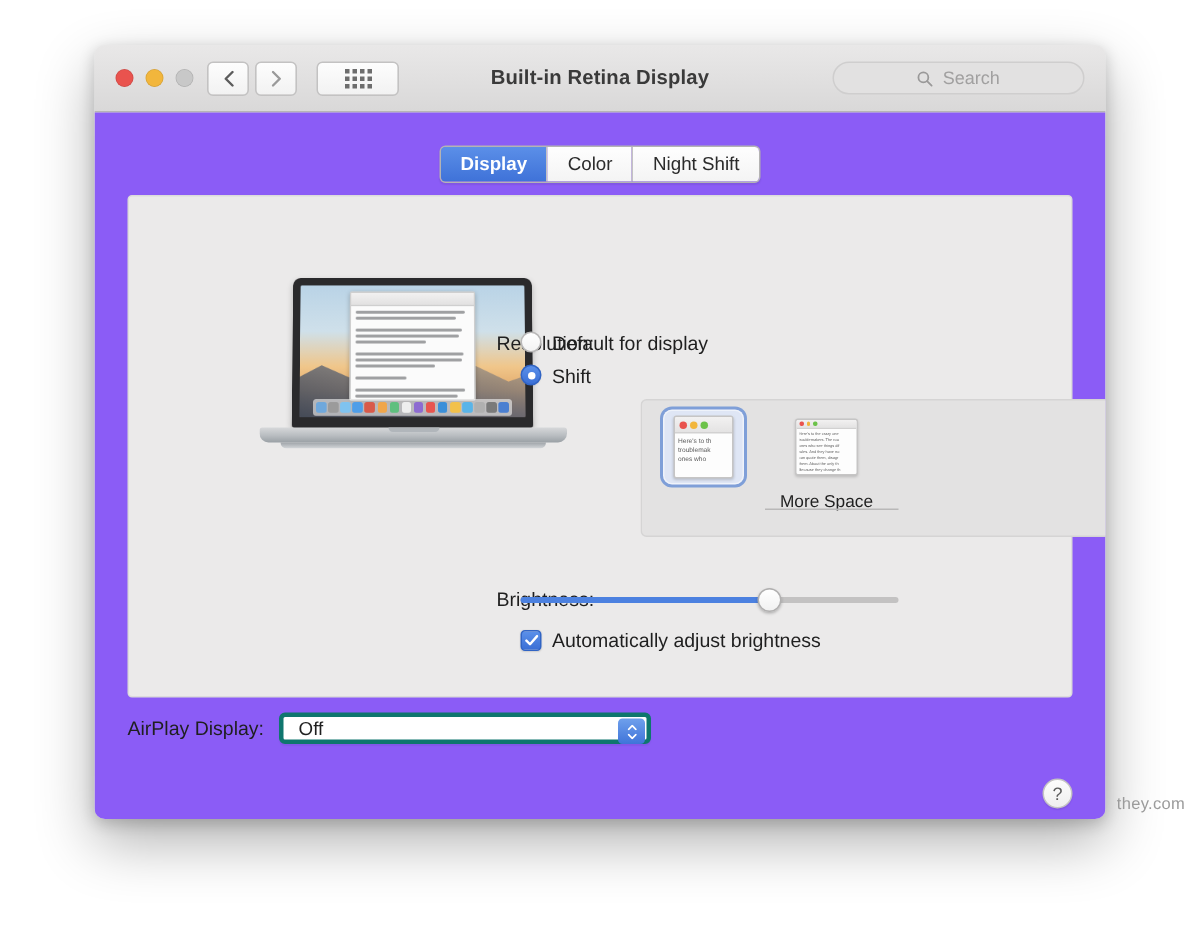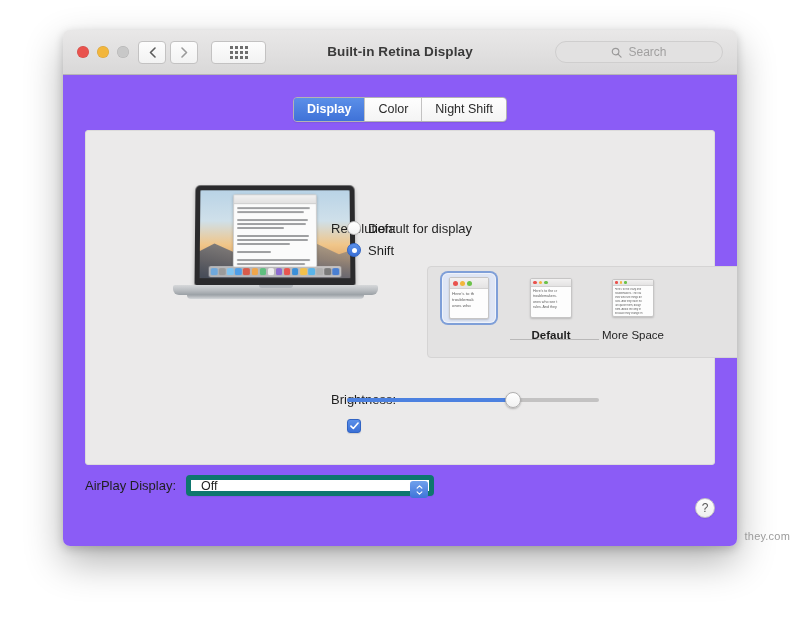--- a/index.html
+++ b/index.html
@@ -383,24 +383,6 @@
             <span class="thumblabel"></span>
           </div>
 
-          <div class="thumbcell">
-            <div class="thumbframe">
-              <div class="minwin" style="width:42px;height:40px;">
-                <div class="mtb" style="height:8px;padding:0 2px;">
-                  <i style="width:3.5px;height:3.5px;background:#e9534e"></i>
-                  <i style="width:3.5px;height:3.5px;background:#f2b63c"></i>
-                  <i style="width:3.5px;height:3.5px;background:#6cc24a"></i>
-                </div>
-                <div class="mbody" style="padding:2px 2px;font-size:3.6px;line-height:5.4px;">
-                  <p>Here's to the cr</p>
-                  <p>troublemakers.</p>
-                  <p>ones who see t</p>
-                  <p>rules. And they</p>
-                </div>
-              </div>
-            </div>
-            <span class="thumblabel bold">Default</span>
-          </div>
 
           <div class="thumbcell">
             <div class="thumbframe">

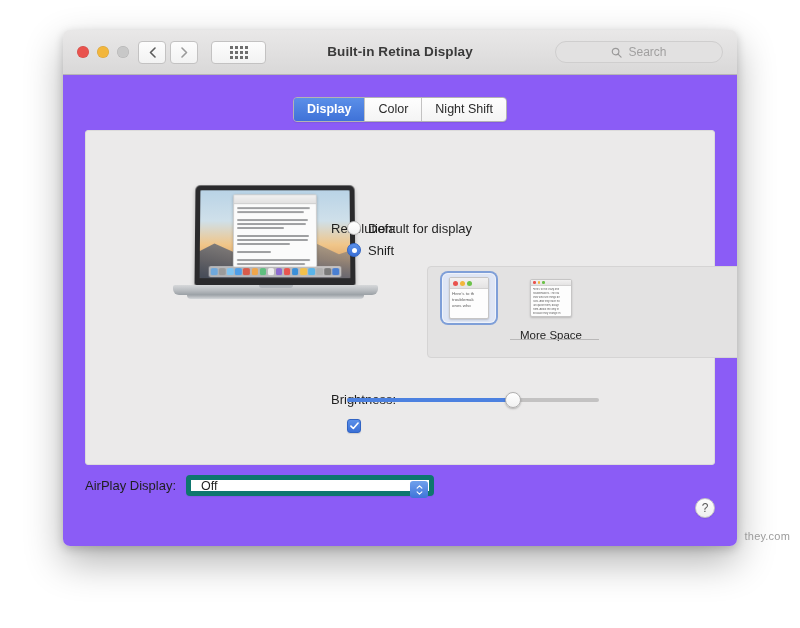--- a/index.html
+++ b/index.html
@@ -423,6 +423,7 @@
                 <path d="M1 4.6 L3.7 7.3 L9 1.2" fill="none" stroke="#ffffff" stroke-width="1.8" stroke-linecap="round" stroke-linejoin="round"></path>
               </svg>
             </span>
+            <span class="check-label">Automatically adjust brightness</span>
           </div>
         </div>
       </div>

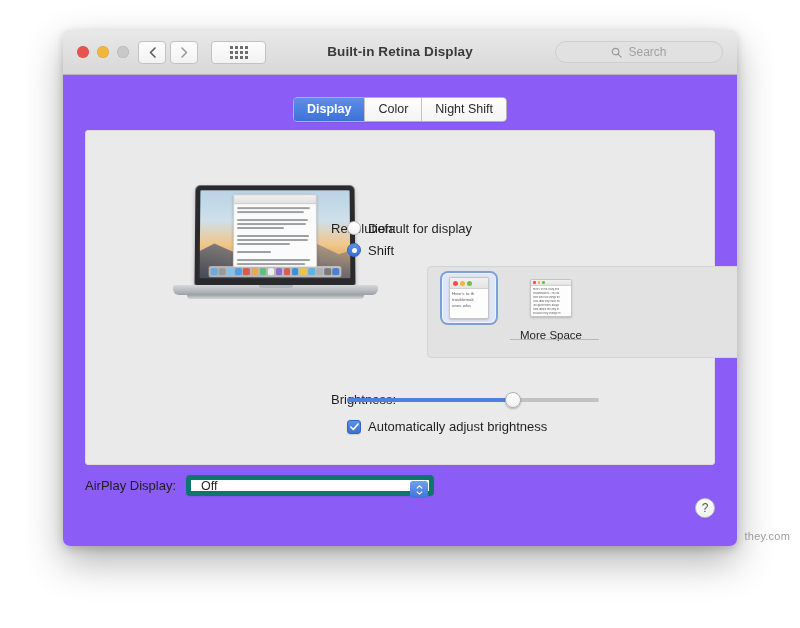--- a/index.html
+++ b/index.html
@@ -204,7 +204,7 @@
 
   
   .bottom { position:absolute; left:22px; right:22px; top:400px; }
-  .airplay-row { display:flex; align-items:center; gap:10px; margin-bottom:0; }
+  .airplay-row { display:flex; align-items:center; gap:10px; margin-bottom:21px; }
   .airplay-label { font-size:13px; color:#1f1f1f; }
   .popup {
     position:relative; width:248px; height:21px;

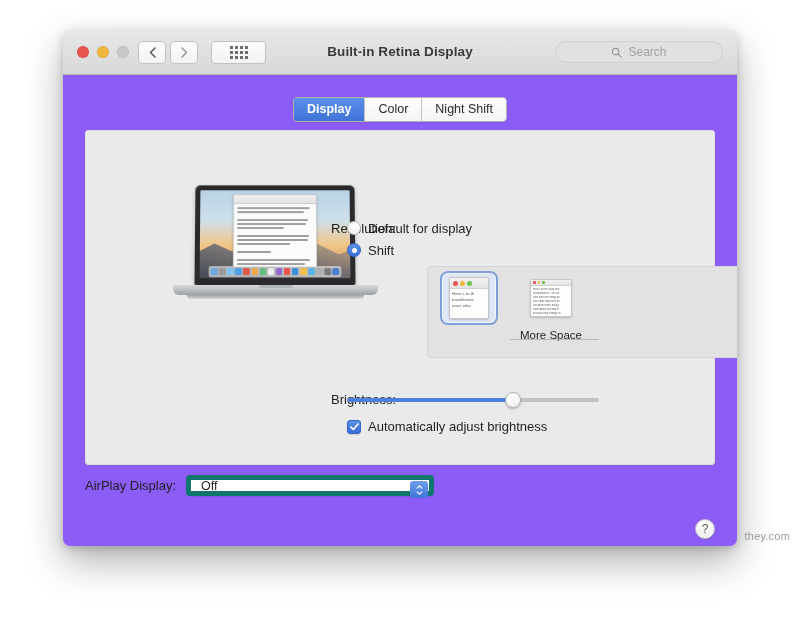--- a/index.html
+++ b/index.html
@@ -208,7 +208,7 @@
   .airplay-label { font-size:13px; color:#1f1f1f; }
   .popup {
     position:relative; width:248px; height:21px;
-    background:#ffffff; border:5px solid #0f766e; border-radius:4px;
+    background:#ffffff; border:3px solid #0f766e; border-radius:4px;
     display:flex; align-items:center; padding-left:10px;
     box-shadow:0 1px 1px rgba(0,0,0,.06);
   }

